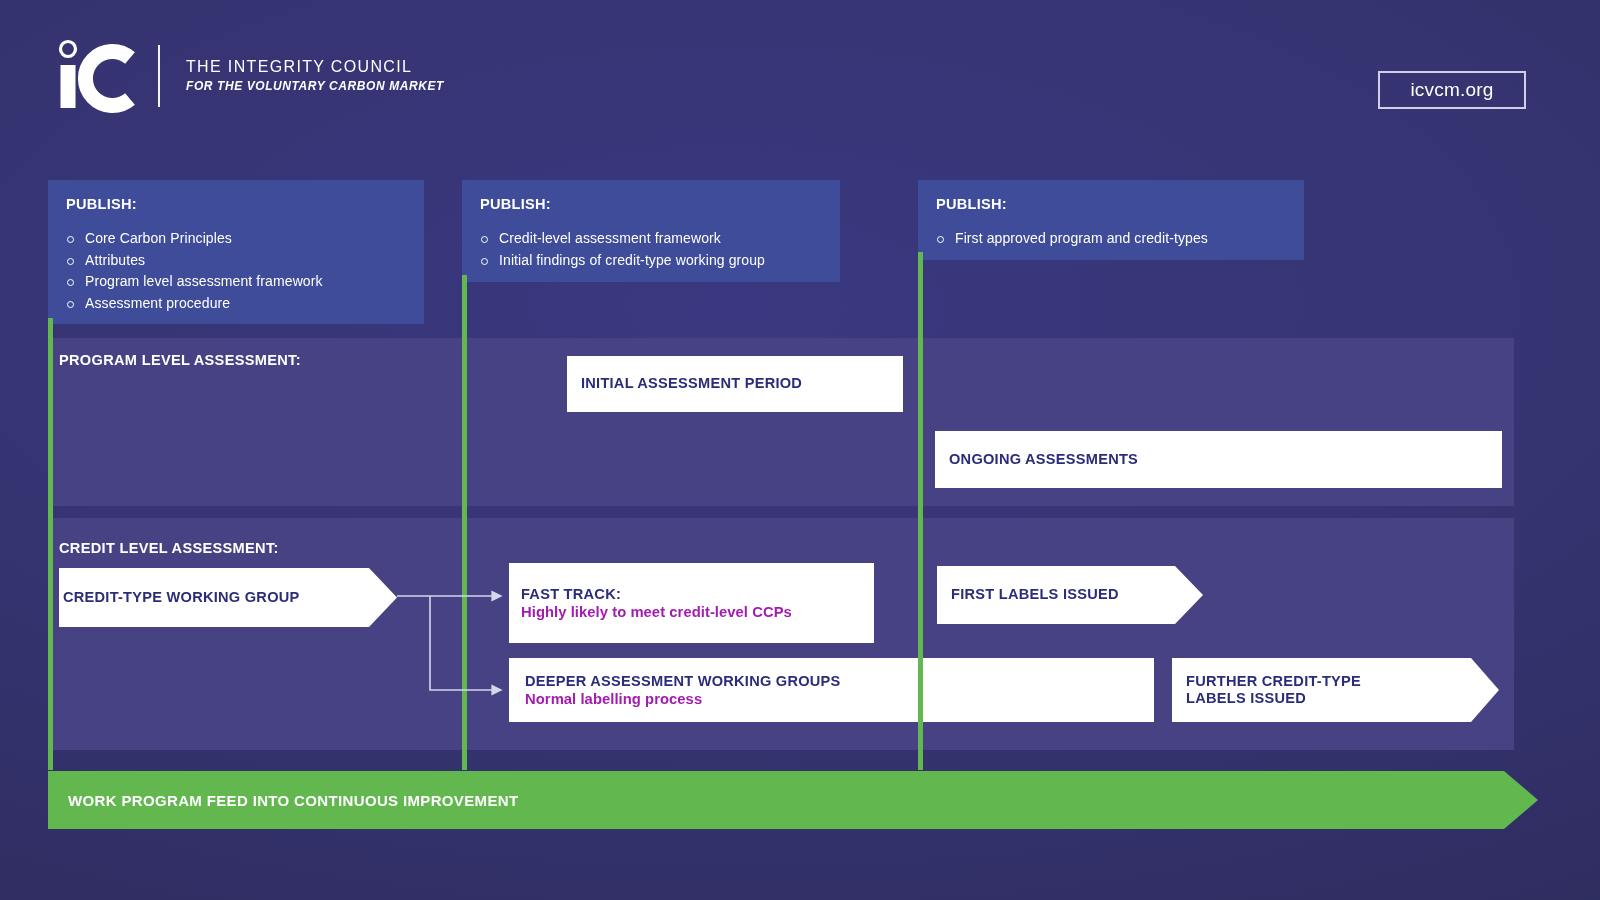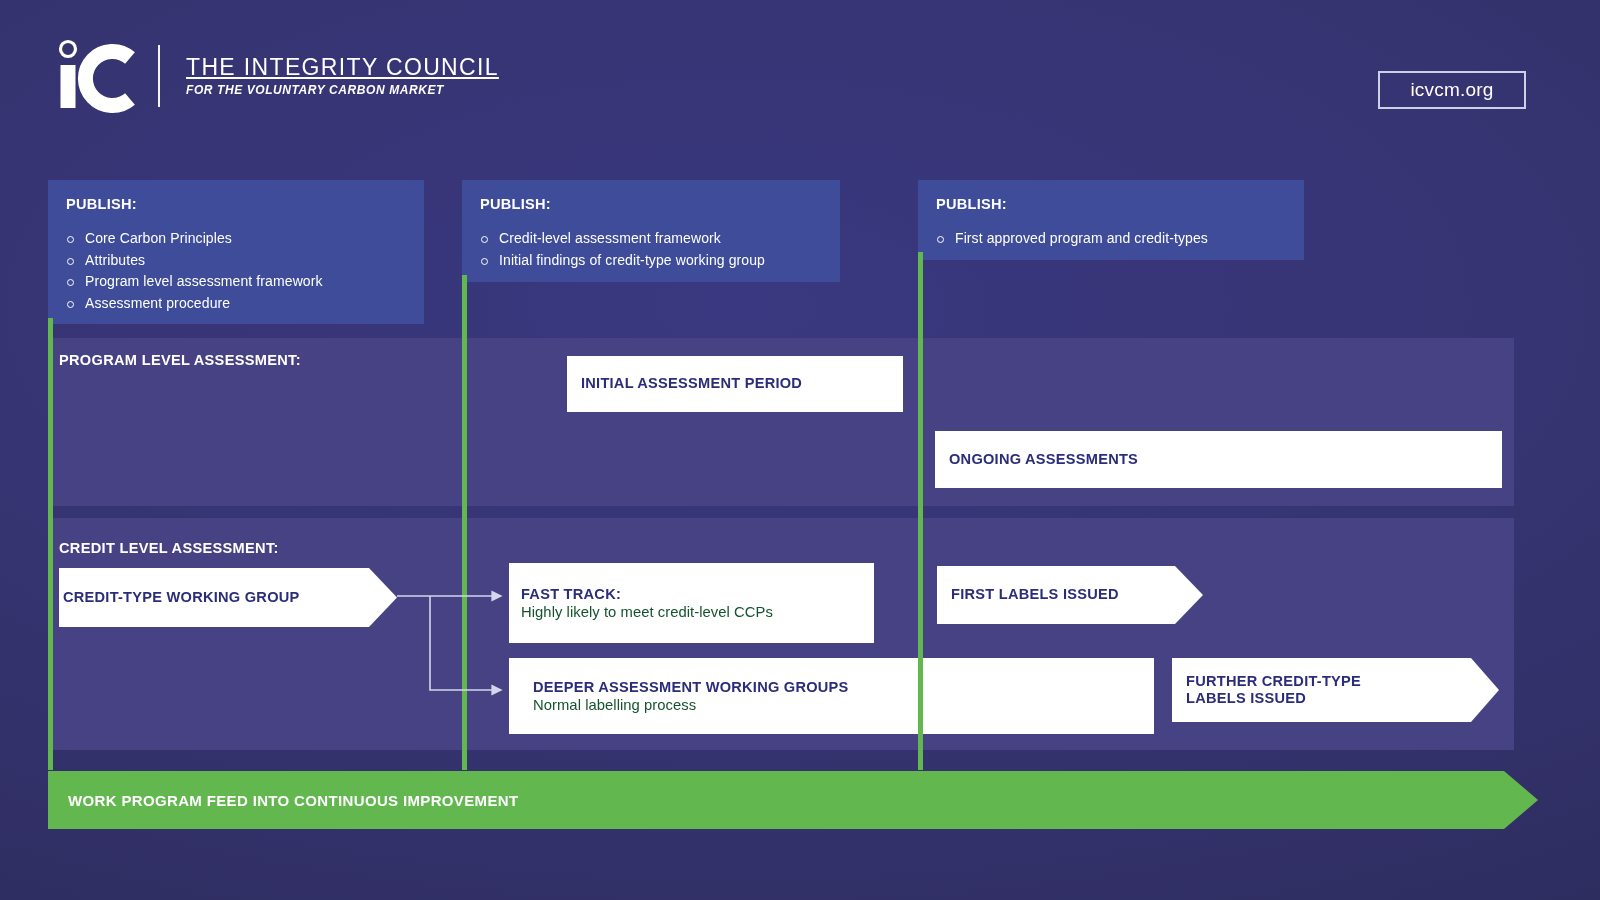--- a/index.html
+++ b/index.html
@@ -53,12 +53,11 @@
   }
   #logo-text { color: #fff; }
   #logo-title {
-    font-size: 23px;
+    font-size: 16px;
     letter-spacing: 1.35px;
     font-weight: 400;
     line-height: 1.05;
     white-space: nowrap;
-    text-decoration: underline;
   }
   #logo-sub {
     font-size: 12px;

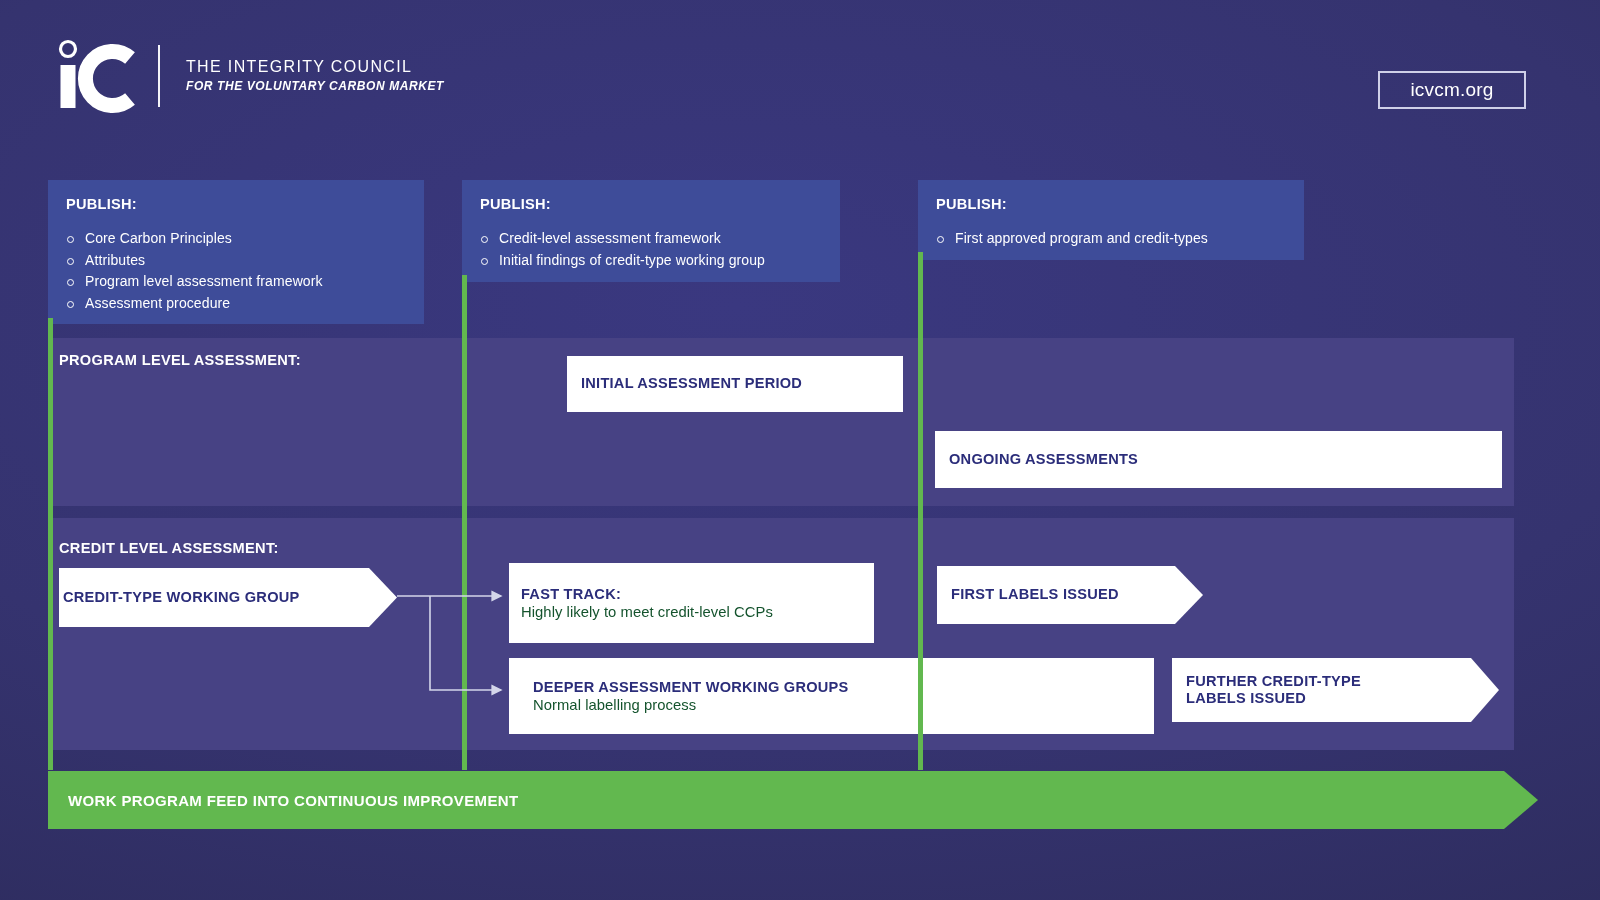--- a/index.html
+++ b/index.html
@@ -170,9 +170,9 @@
   }
   .wbox .t2 {
     font-size: 14.8px;
-    font-weight: 400;
+    font-weight: 700;
     letter-spacing: .05px;
-    color: #14532d;
+    color: #a21caf;
   }
 
   #box-initial  { left: 567px;  top: 356px; width: 336px; height: 56px; padding-left: 14px; }

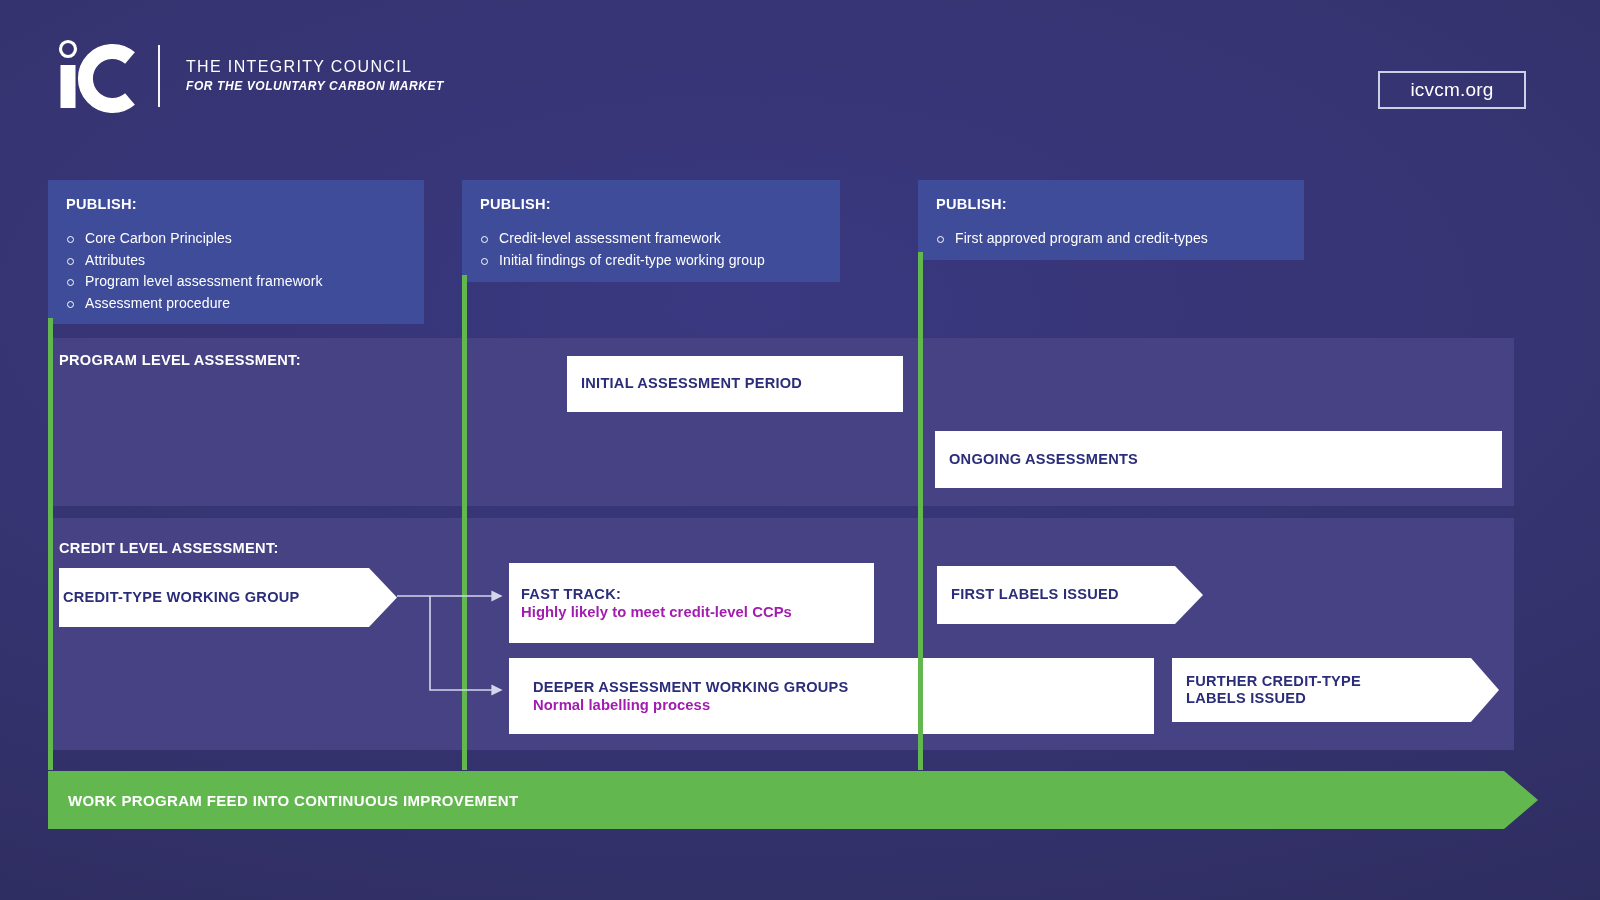--- a/index.html
+++ b/index.html
@@ -187,7 +187,7 @@
   #box-further { left: 1172px;top: 658px; width: 327px; height: 64px; padding-left: 14px; }
 
   #box-fast    { left: 509px; top: 563px; width: 365px; height: 80px; padding-left: 12px; }
-  #box-deeper  { left: 509px; top: 658px; width: 645px; height: 76px; padding-left: 24px; }
+  #box-deeper  { left: 509px; top: 658px; width: 645px; height: 64px; padding-left: 16px; }
 
   
   #connectors {

